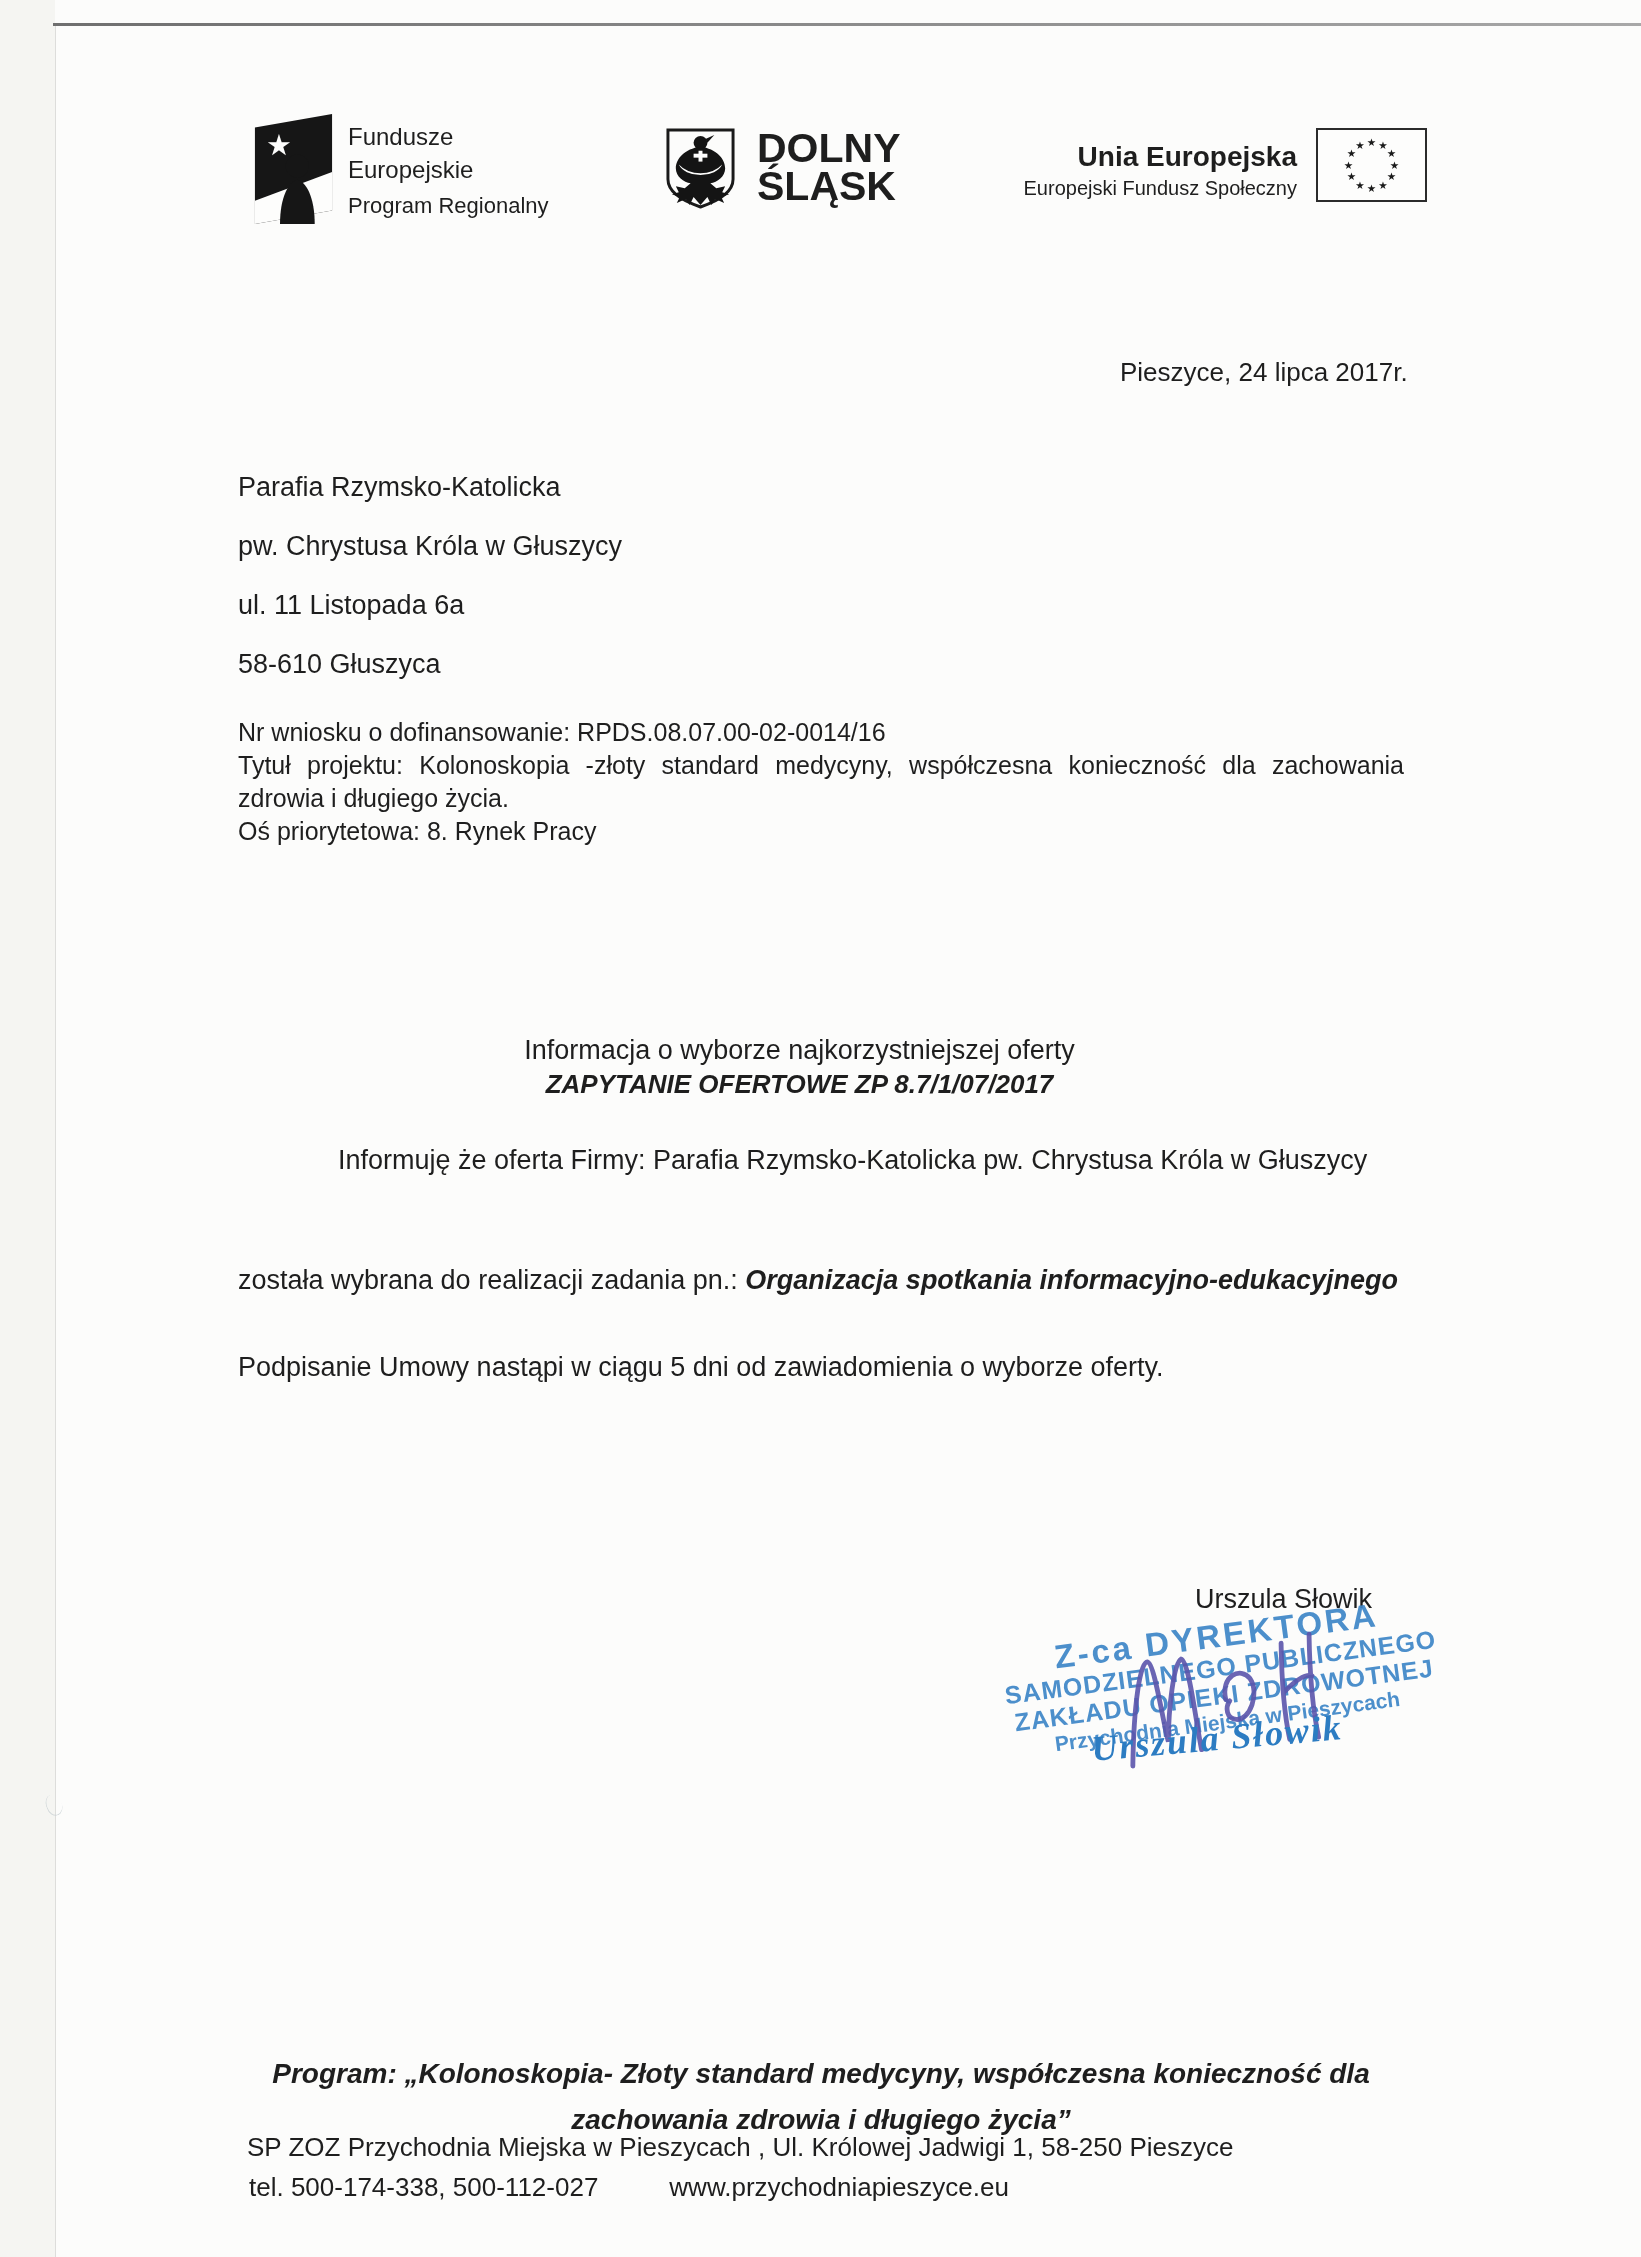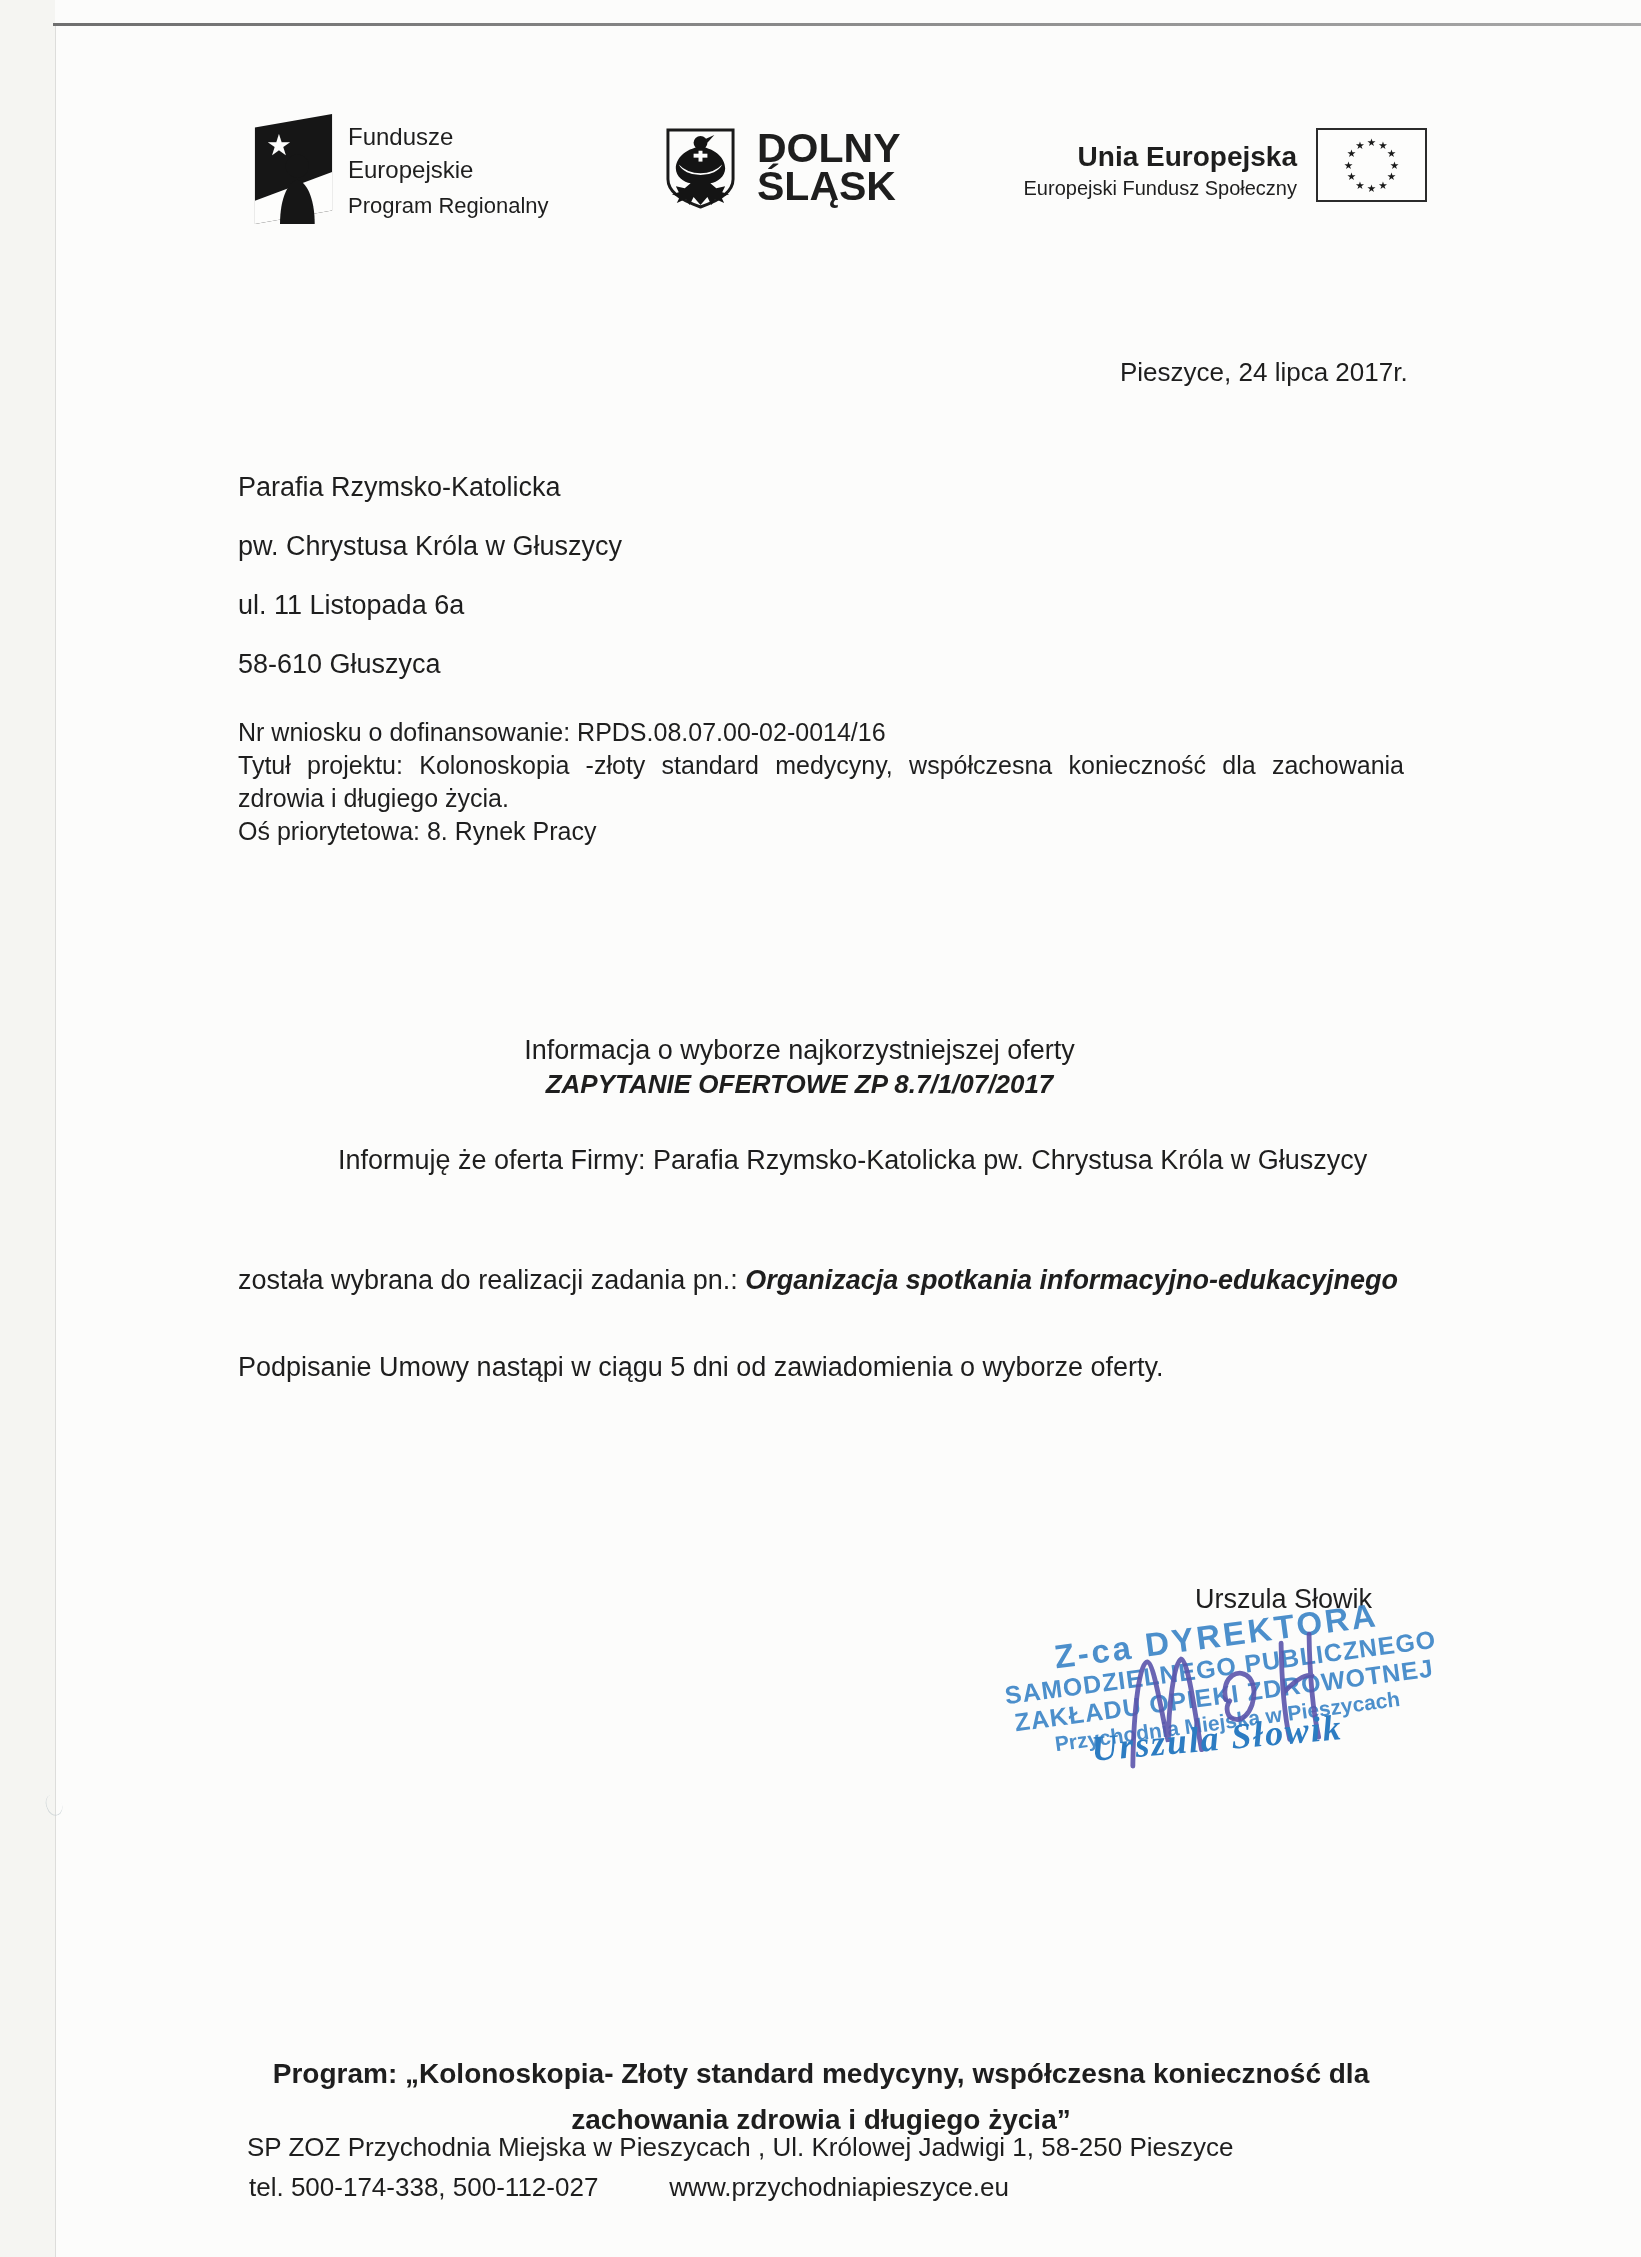--- a/index.html
+++ b/index.html
@@ -60,7 +60,7 @@
     transform:rotate(-5deg);letter-spacing:1.9px;}
   
   .program-block{position:absolute;left:145px;top:2051px;width:1352px;text-align:center;
-    font-size:28px;font-weight:bold;line-height:46px;}
+    font-size:28px;font-weight:bold;font-style:italic;line-height:46px;}
   .org-line{position:absolute;left:247px;top:2132px;font-size:26px;}
   .tel-line{position:absolute;left:249px;top:2172px;font-size:26px;}
   .tel-line .website{margin-left:71px;}

